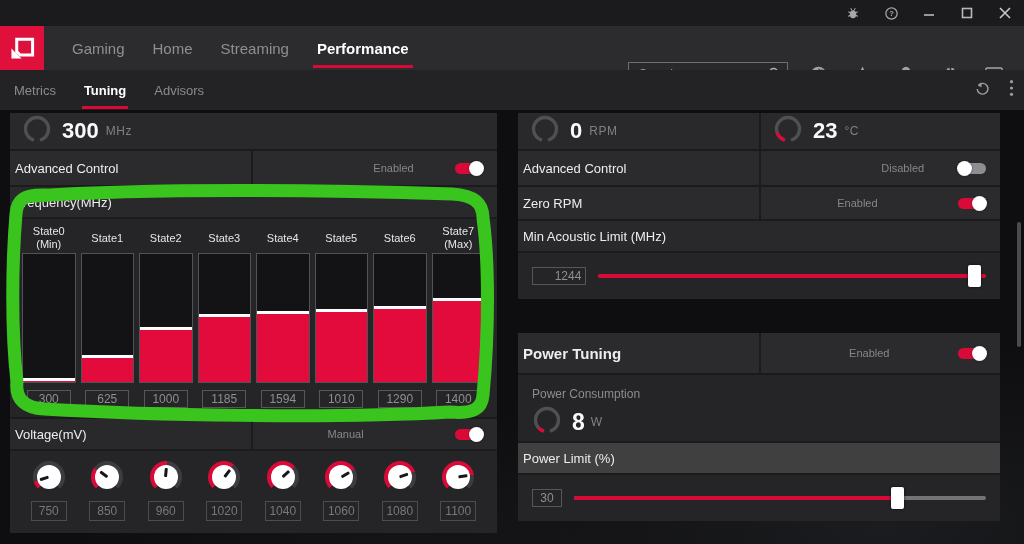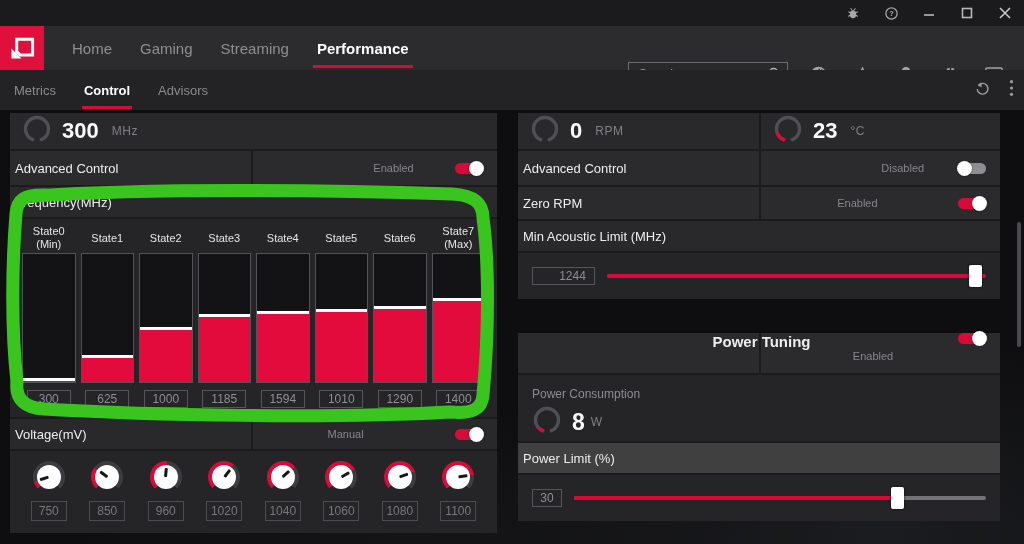--- a/index.html
+++ b/index.html
@@ -153,8 +153,8 @@
       </svg>
     </div>
     <div class="nav-items">
+      <div class="nav-item">Gaming</div>
       <div class="nav-item">Home</div>
-      <div class="nav-item">Gaming</div>
       <div class="nav-item">Streaming</div>
       <div class="nav-item active">Performance</div>
     </div>

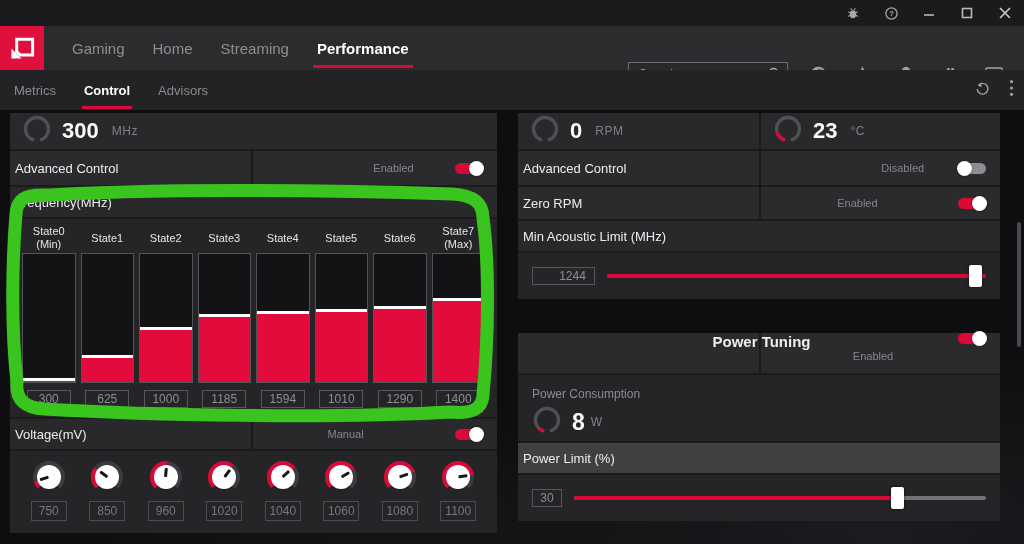--- a/index.html
+++ b/index.html
@@ -212,7 +212,7 @@
 
   <div class="subnav">
     <div class="sub-item">Metrics</div>
-    <div class="sub-item active">Control</div>
+    <div class="sub-item active">Tuning</div>
     <div class="sub-item">Advisors</div>
     <div class="sub-icons">
       <span>

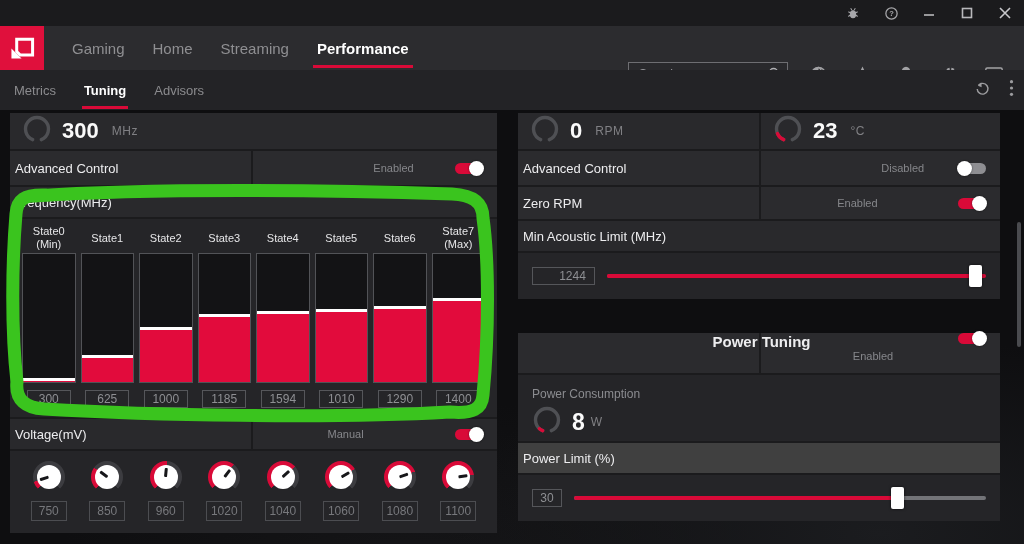--- a/index.html
+++ b/index.html
@@ -63,7 +63,7 @@
   .gauge-row { background:#29292c; }
   .gauge-cell { display:flex; align-items:center; height:100%; }
   .gauge-num { color:#fafafa; font-size:22px; font-weight:700; margin-left:10px; }
-  .gauge-unit { color:#808084; font-size:12px; margin-left:13px; letter-spacing:.5px; }
+  .gauge-unit { color:#808084; font-size:12px; margin-left:7px; letter-spacing:.5px; }
 
   
   .bars-wrap { padding:4px 12px 9px 12px; display:flex; gap:5px; }

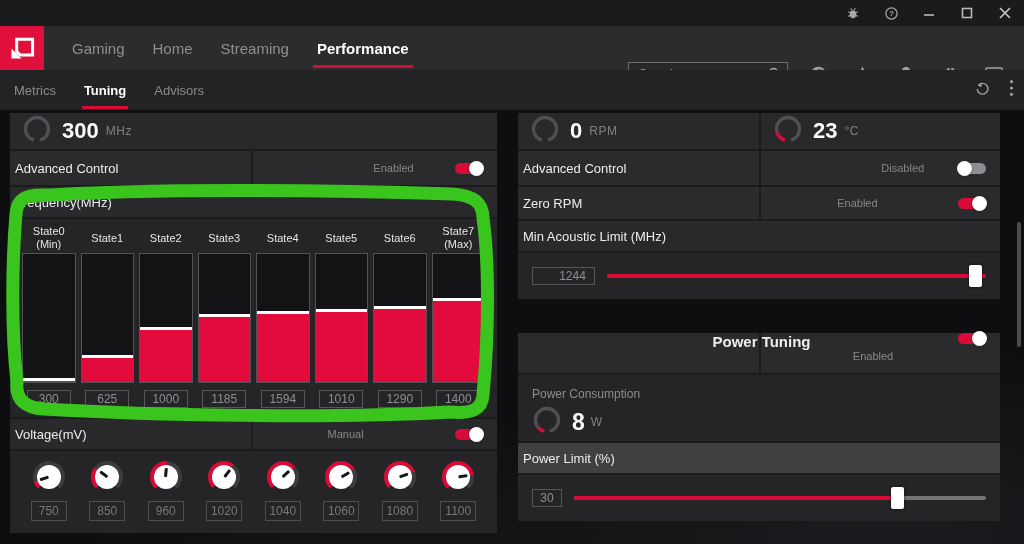--- a/index.html
+++ b/index.html
@@ -451,7 +451,7 @@
       <span class="row-label">Min Acoustic Limit (MHz)</span>
     </div>
     <div class="block slider-row" style="height:46px; border-bottom:none;">
-      <div class="val-box" style="width:63px;padding-left:18px;">1244</div>
+      <div class="val-box" style="width:54px;padding-left:18px;">1244</div>
       <div class="slider red-base" style="--frac: 0.97;">
         <div class="slider-fill"></div>
         <div class="slider-thumb"></div>

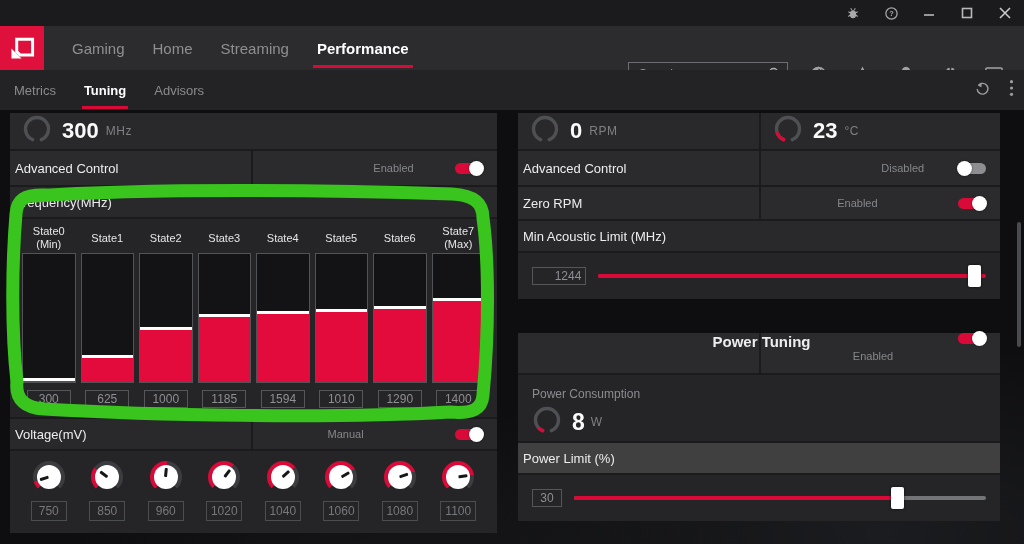--- a/index.html
+++ b/index.html
@@ -460,7 +460,7 @@
   </div>
 
   <div class="card" style="left:518px; top:333px; width:482px;">
-    <div class="row" style="height:42px;flex-direction:column;">
+    <div class="row" style="height:42px;">
       <span class="row-label big">Power Tuning</span>
       <div class="cell-divider"></div>
       <span class="state-text" style="padding-left:228px;">Enabled</span>

